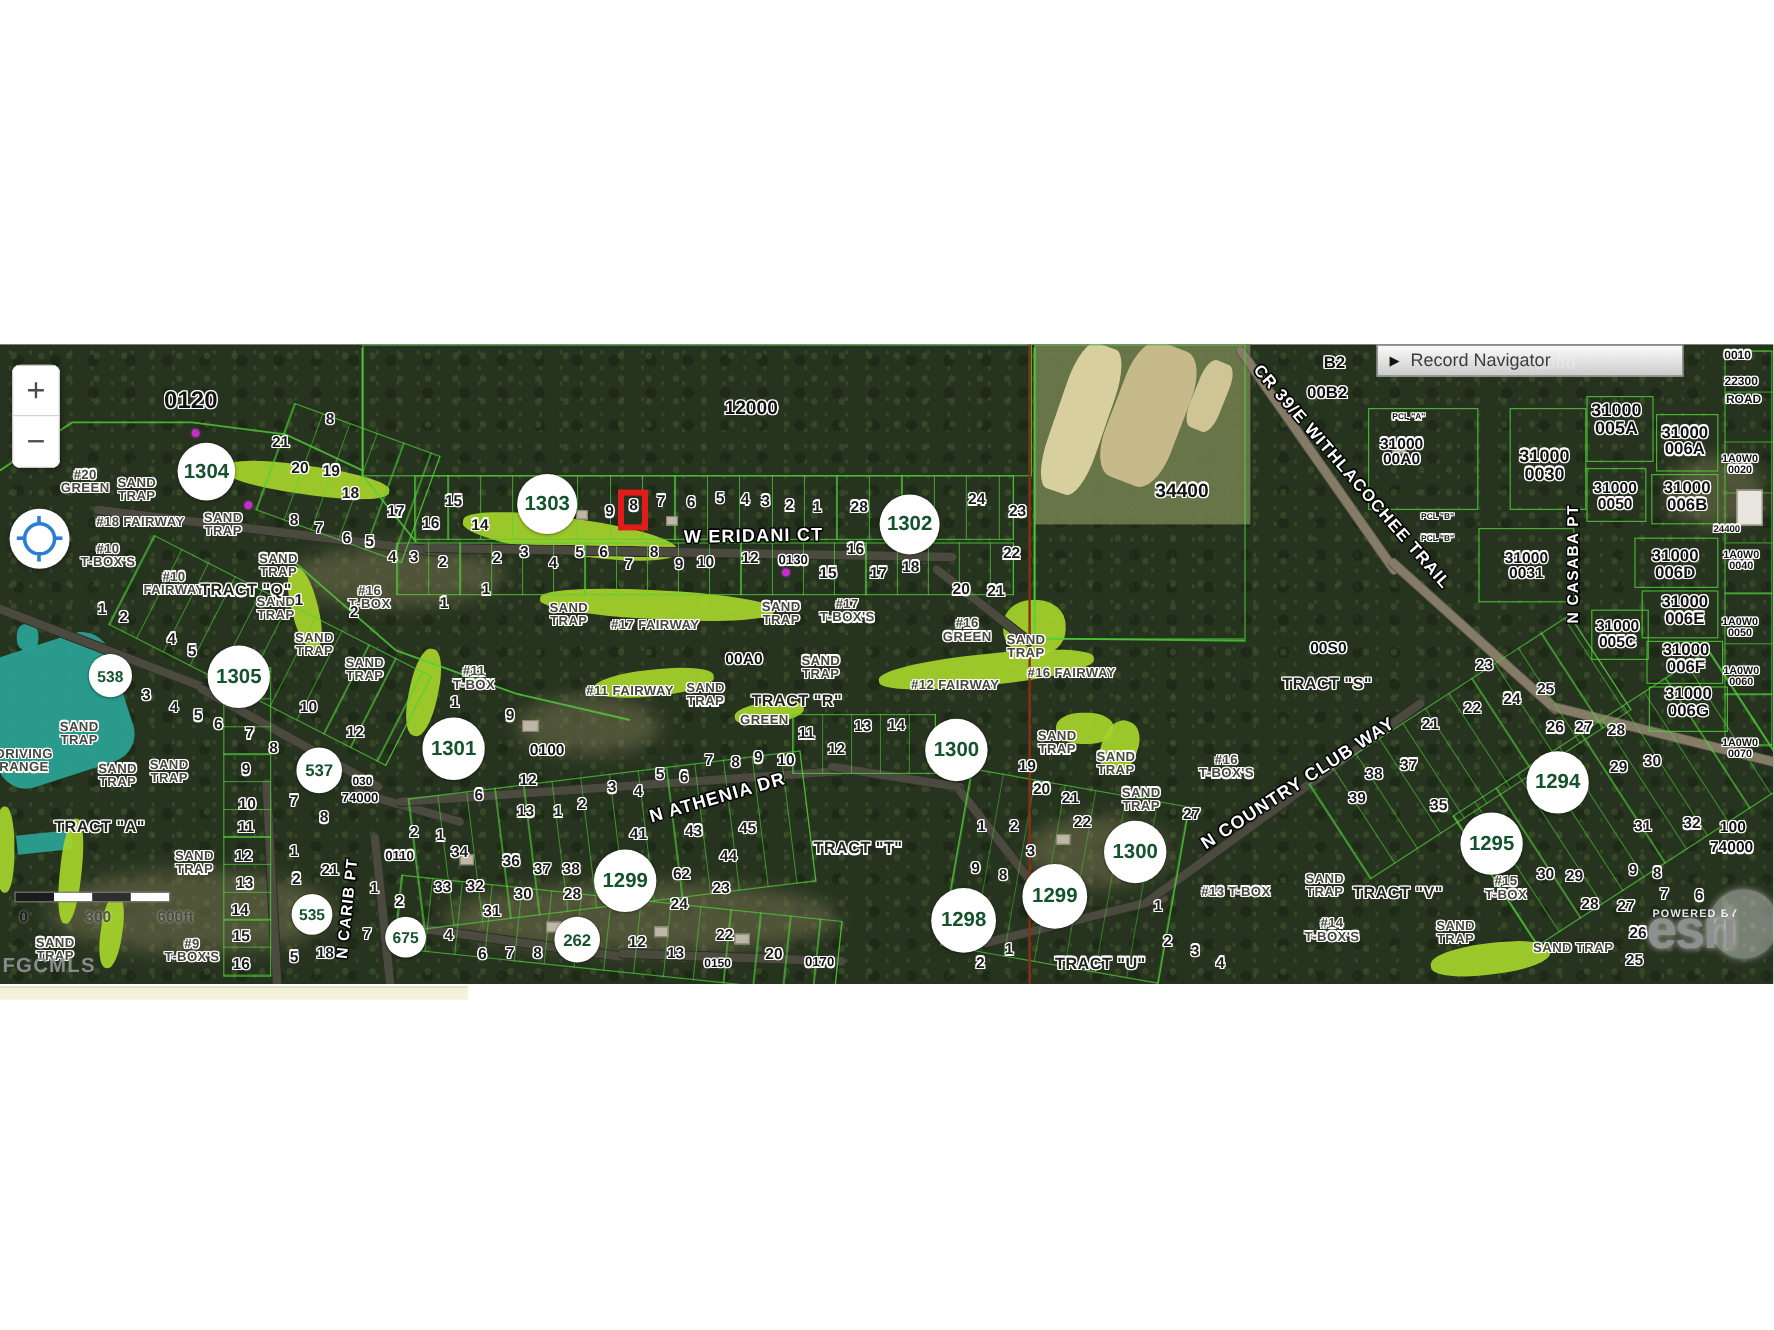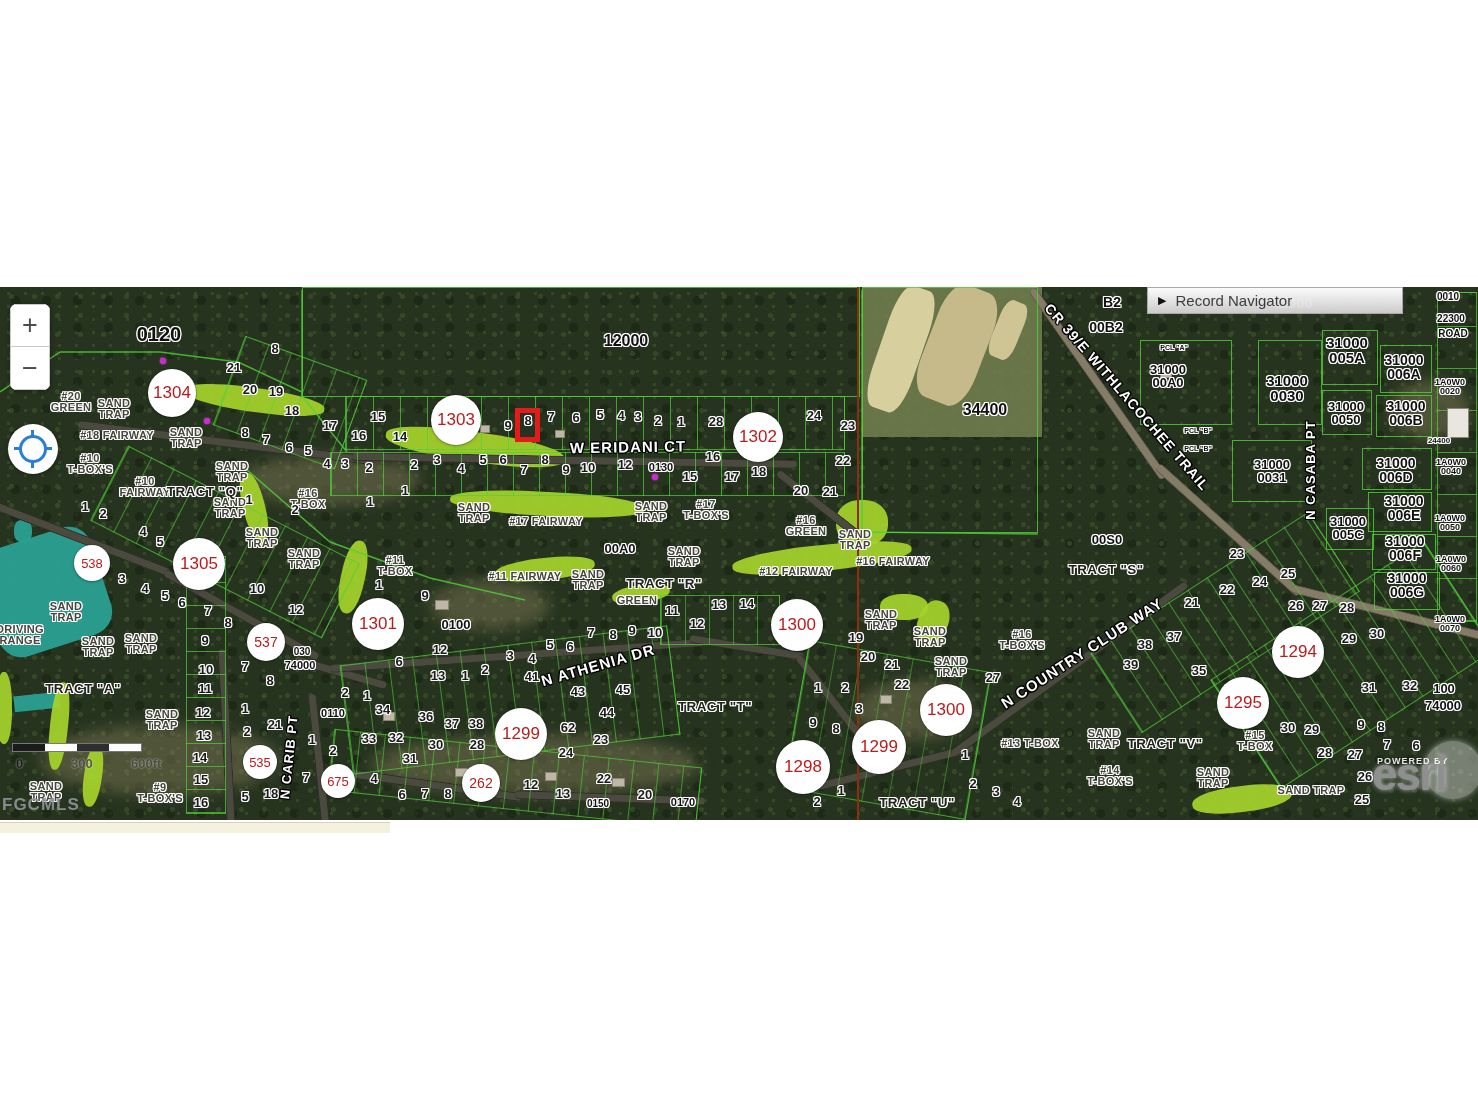--- a/index.html
+++ b/index.html
@@ -42,7 +42,7 @@
        text-shadow:-1px 0 #fff,1px 0 #fff,0 -1px #fff,0 1px #fff,-1px -1px #fff,1px 1px #fff,-1px 1px #fff,1px -1px #fff;}
   .street{color:#fff;font-weight:800;letter-spacing:1px;white-space:nowrap;
        text-shadow:-1px 0 #000,1px 0 #000,0 -1px #000,0 1px #000,-1px -1px #000,1px 1px #000,-1px 1px #000,1px -1px #000,0 0 3px #000;}
-  .circle{position:absolute;transform:translate(-50%,-50%);background:#fff;color:#b91c1c;font-weight:400;
+  .circle{position:absolute;transform:translate(-50%,-50%);background:#fff;color:#14532d;font-weight:700;
        border-radius:50%;display:flex;align-items:center;justify-content:center;
        box-shadow:0 0 0 1px rgba(0,0,0,.12),0 1px 3px rgba(0,0,0,.25);pointer-events:none;}
   .hl{position:absolute;border:5px solid #e31b1b;background:transparent;}

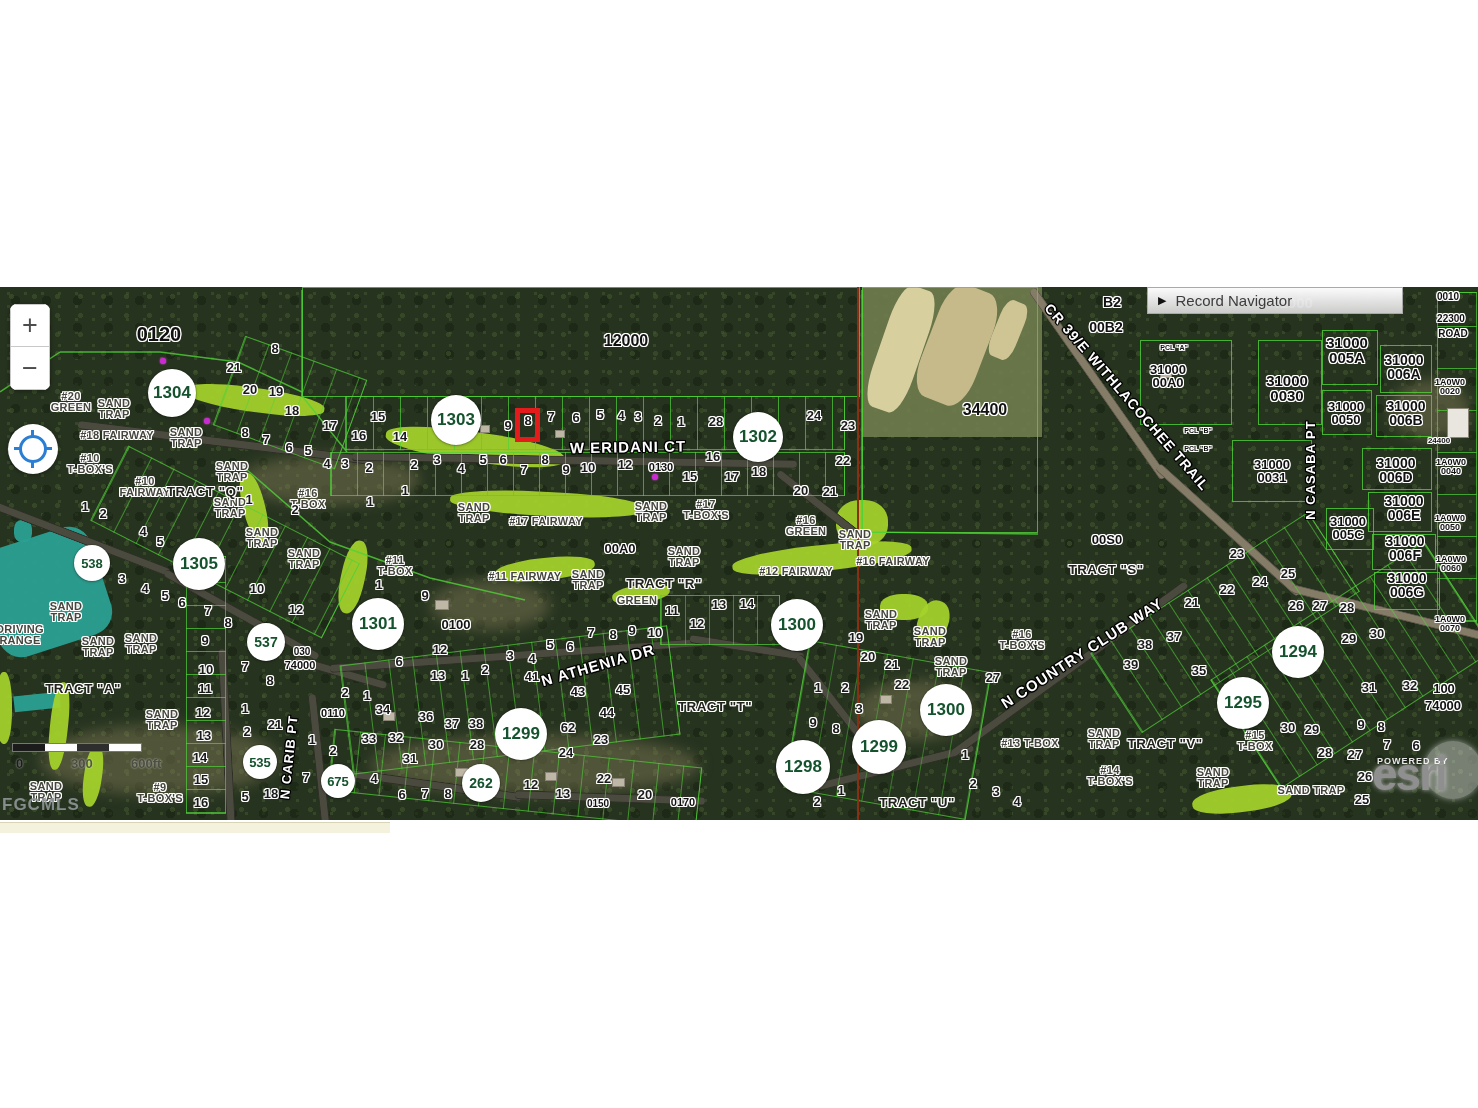--- a/index.html
+++ b/index.html
@@ -448,7 +448,7 @@
         <span class="lot" style="left: 436px; top: 458px;">30</span>
         <span class="lot" style="left: 477px; top: 458px;">28</span>
         <span class="lot" style="left: 410px; top: 472px;">31</span>
-        <span class="lot" style="left: 532px; top: 390px;">41</span>
+        <span class="lot" style="left: 532px; top: 408px;">41</span>
         <span class="lot" style="left: 578px; top: 405px;">43</span>
         <span class="lot" style="left: 623px; top: 403px;">45</span>
         <span class="lot" style="left: 607px; top: 426px;">44</span>

